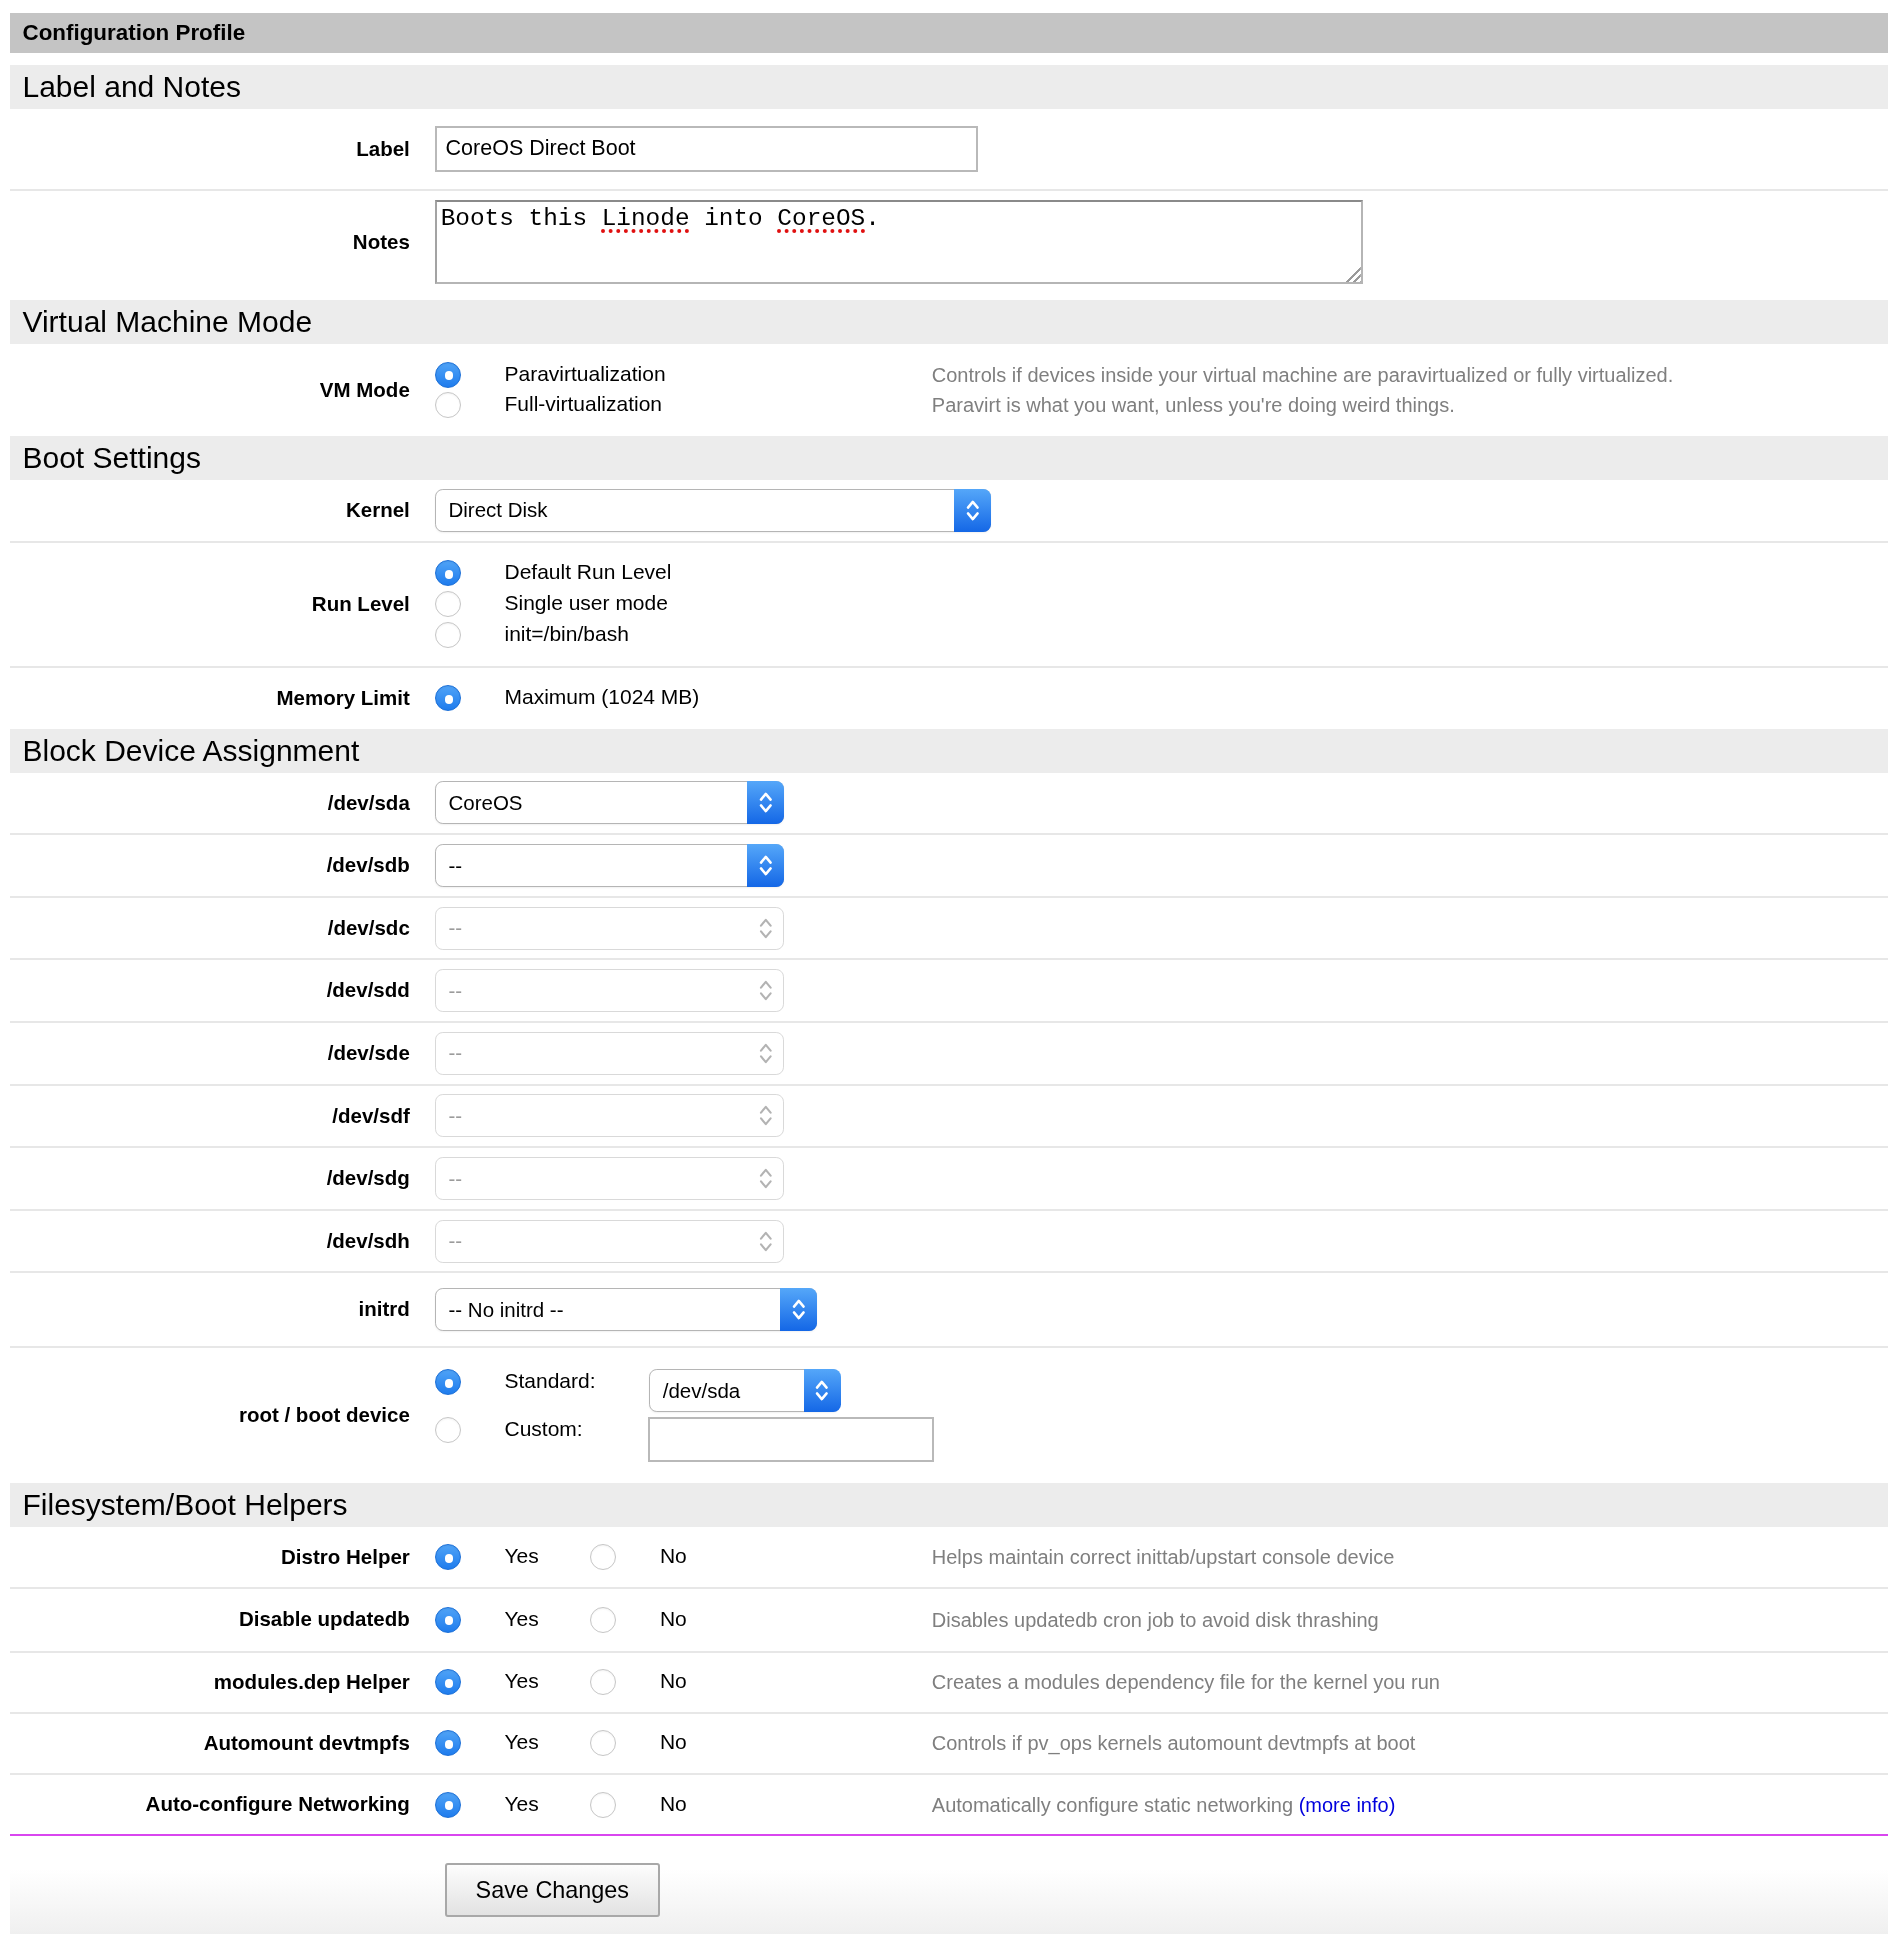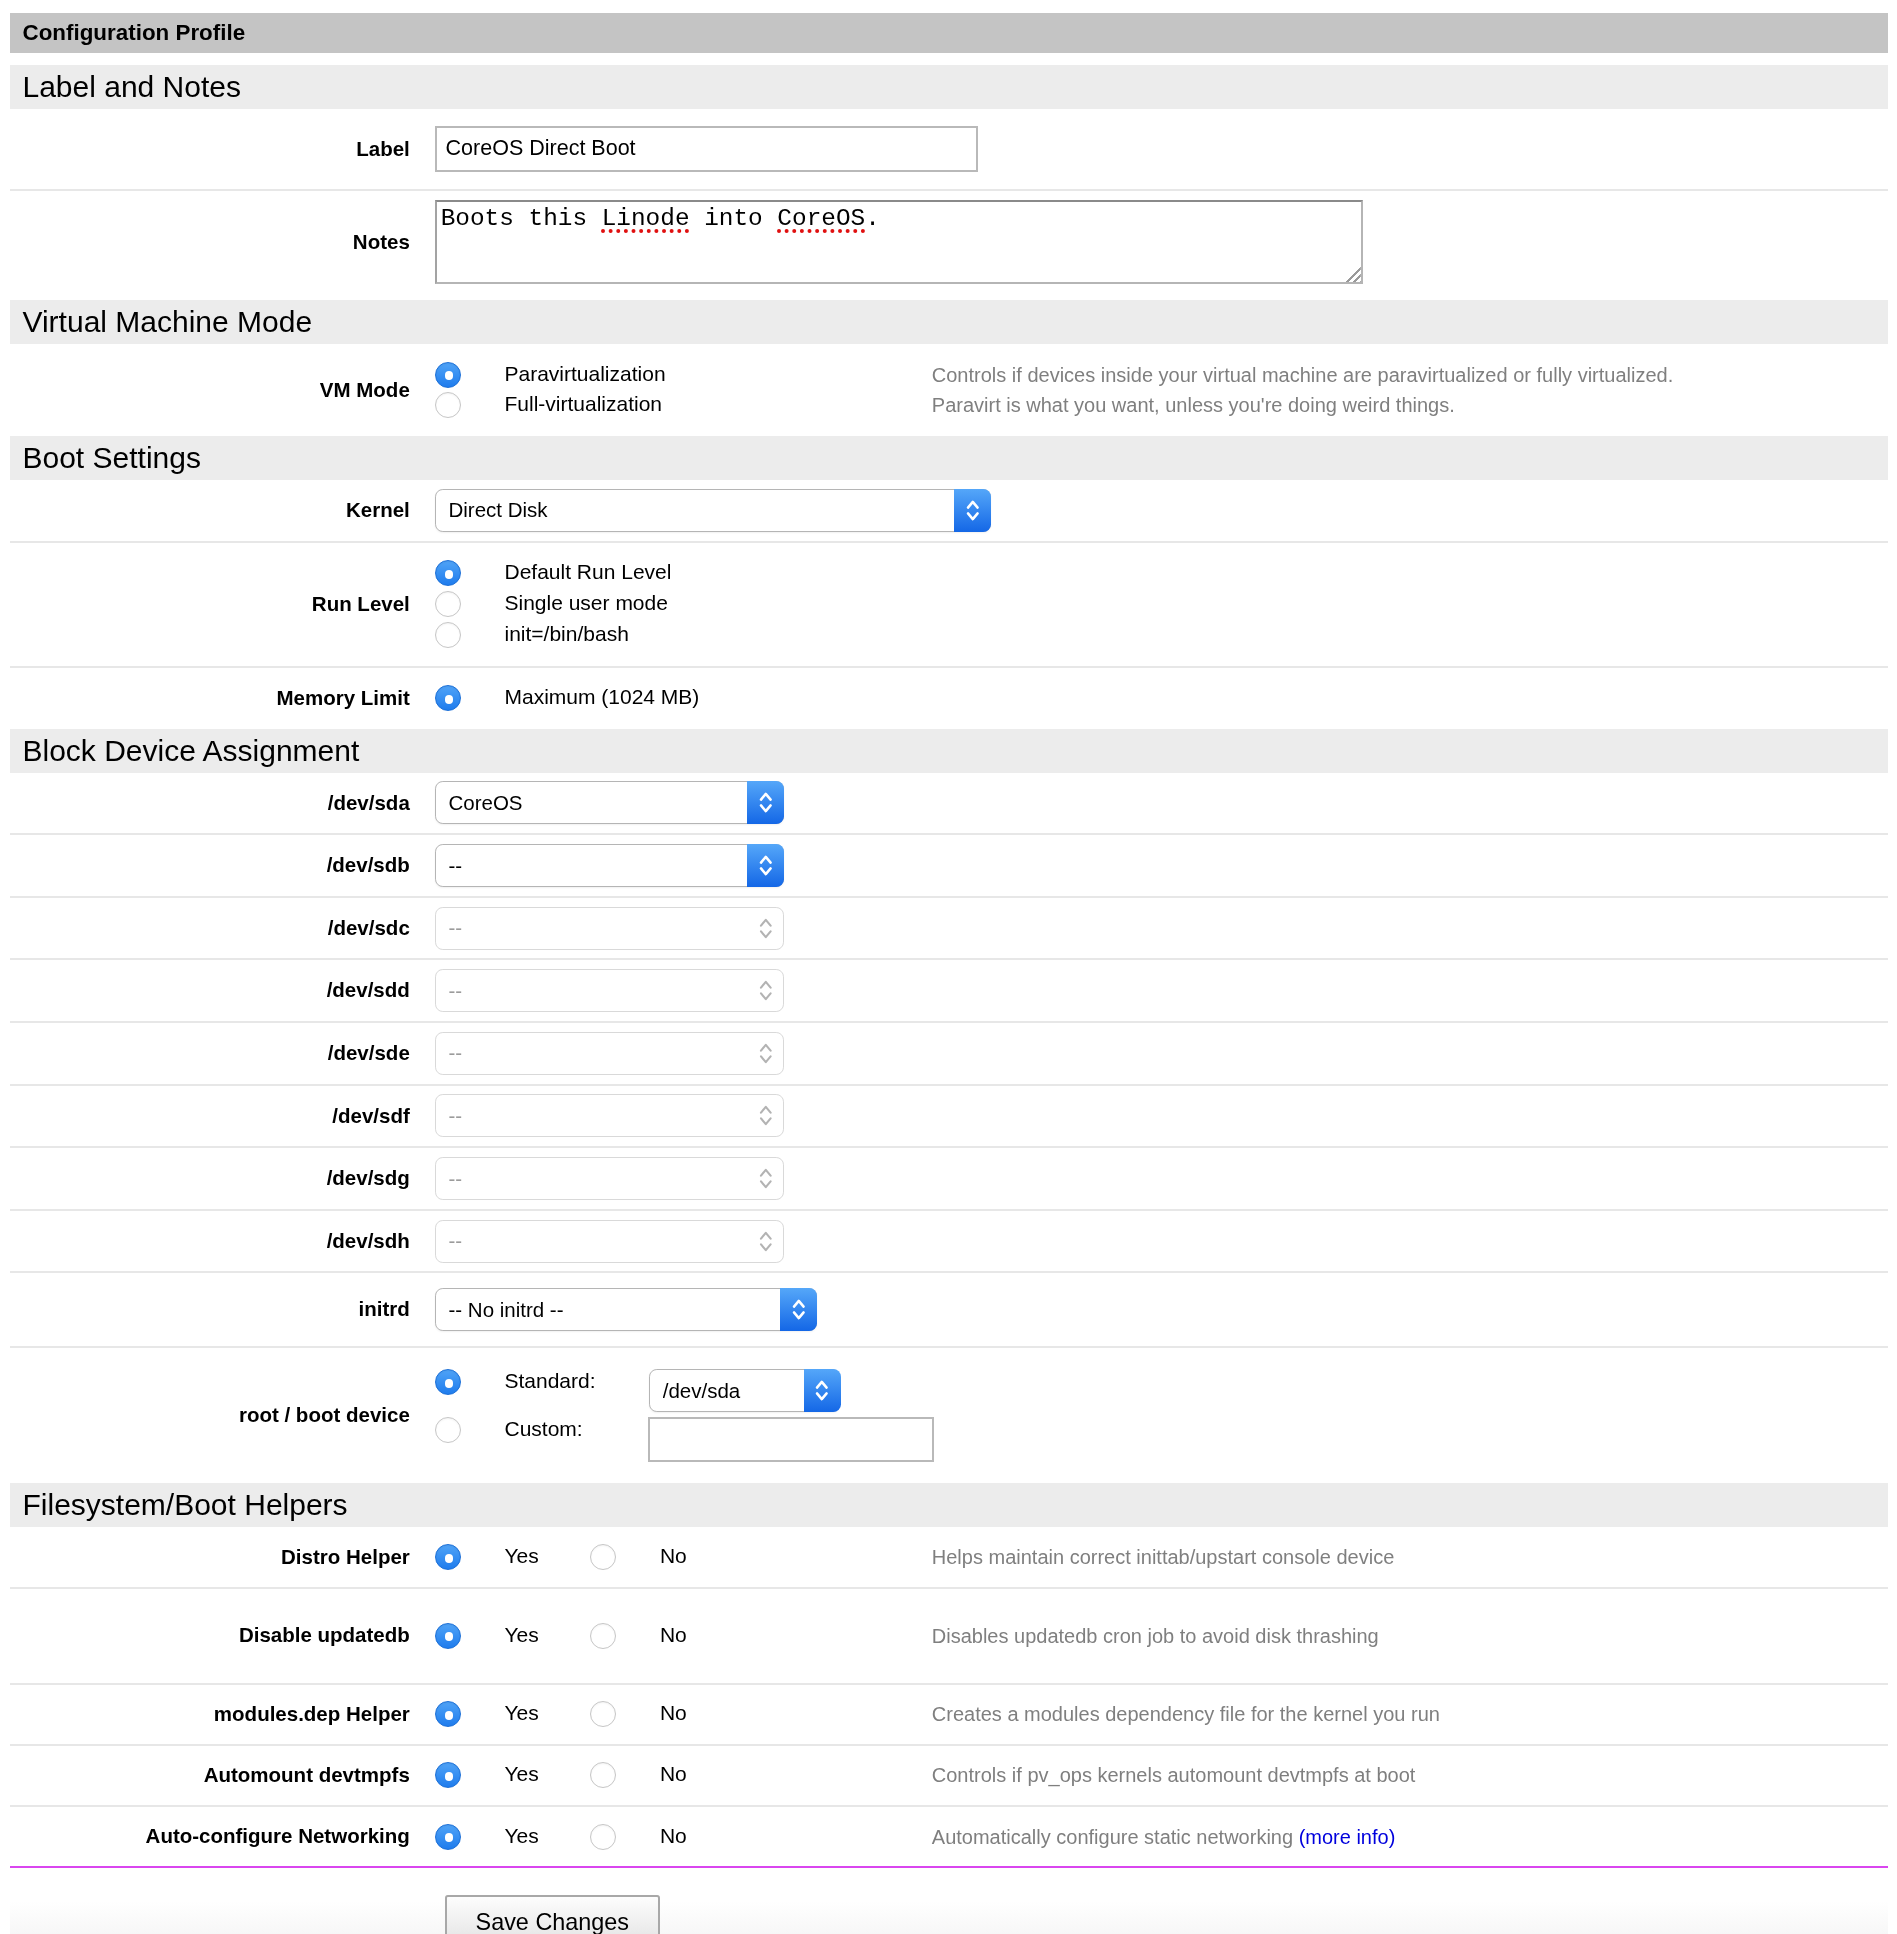--- a/index.html
+++ b/index.html
@@ -349,7 +349,7 @@
       </div>
       <div class="row-help">Helps maintain correct inittab/upstart console device</div>
     </div>
-    <div class="form-row" style="padding:32px 0;">
+    <div class="form-row" style="padding:16px 0;">
       <div class="row-label">Disable updatedb</div>
       <div class="row-field opt-line" style="margin:0;">
         <span class="radio checked"></span>

